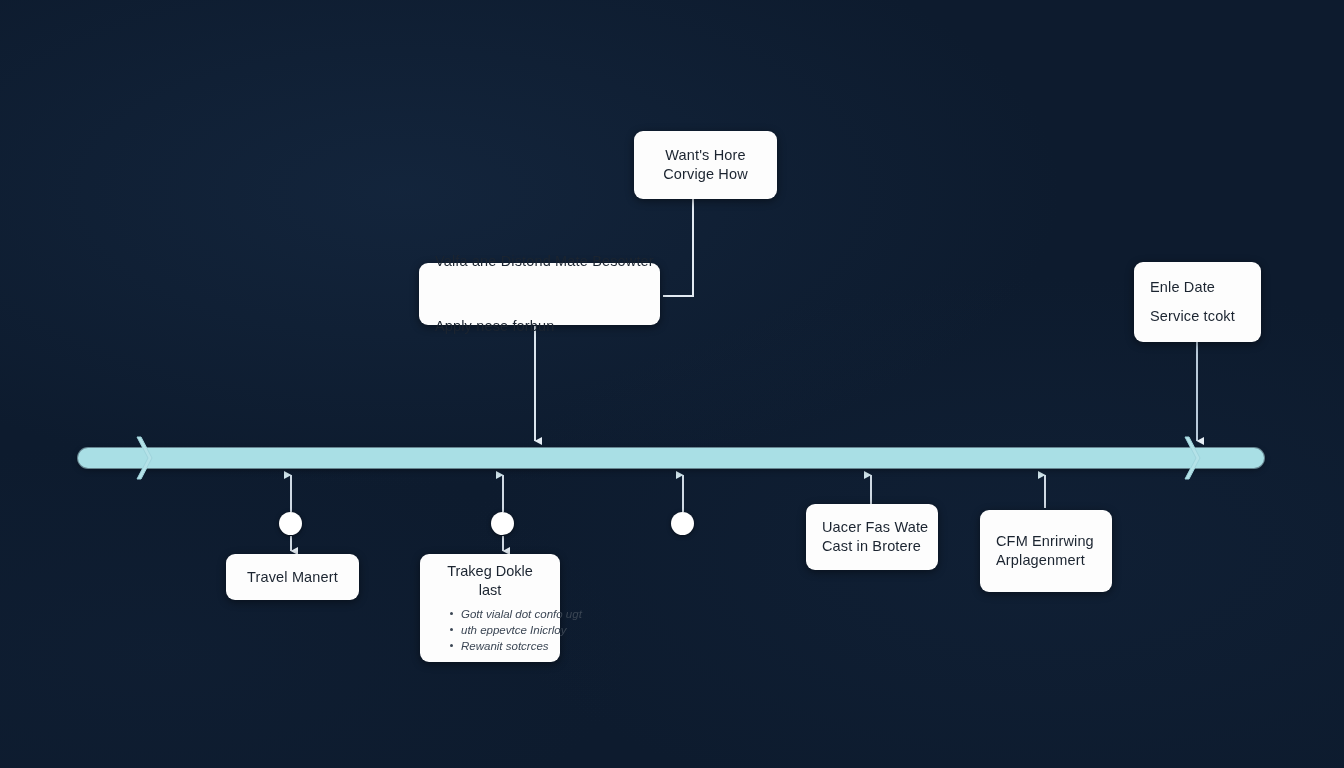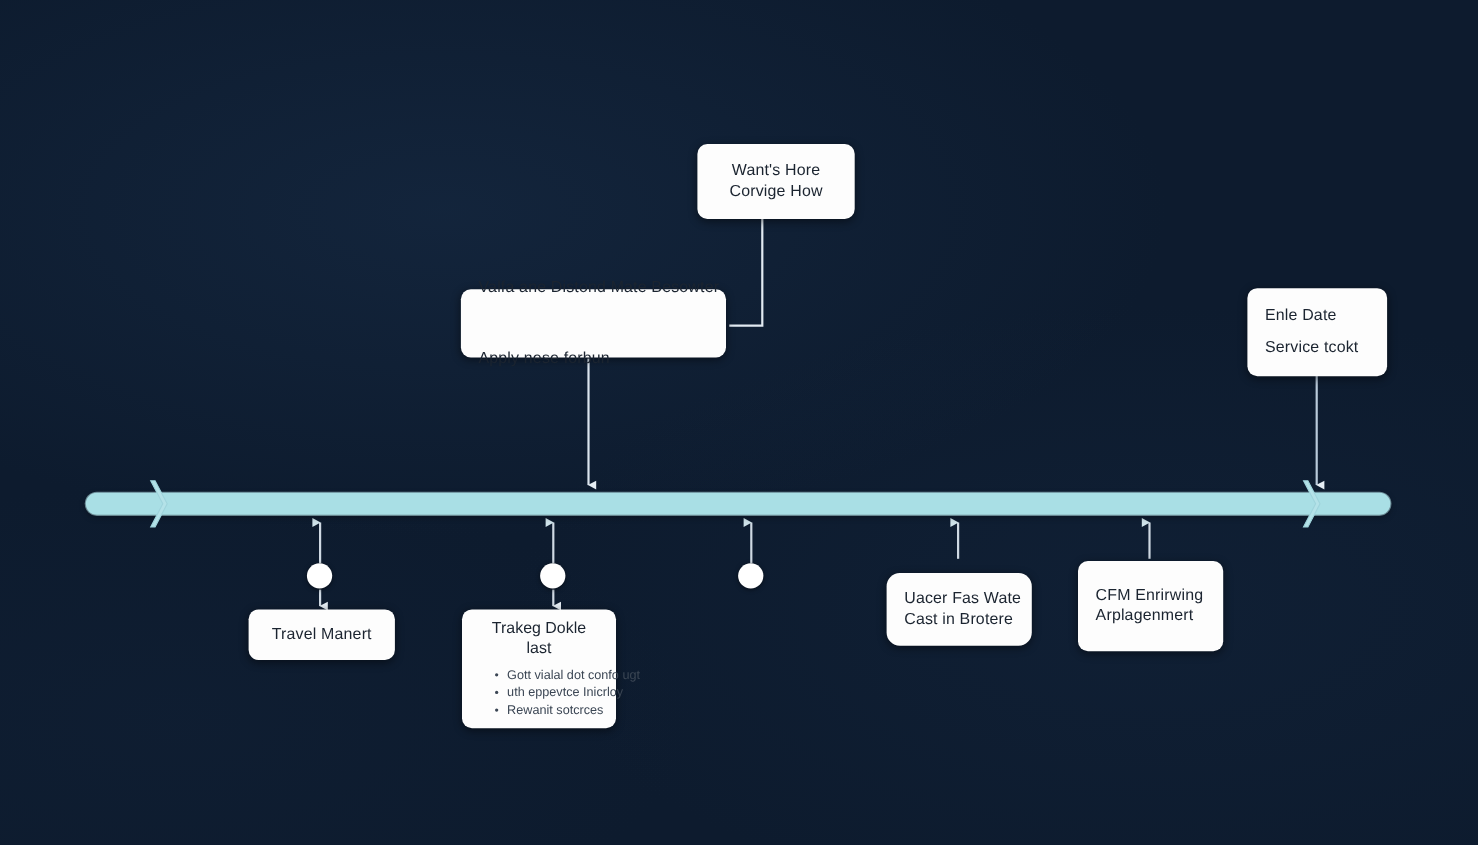--- a/index.html
+++ b/index.html
@@ -205,7 +205,7 @@
     </ul>
   </div>
 
-  <div class="node" style="left:806px; top:521px; width:132px; height:66px;border-radius:12px;">
+  <div class="node" style="left:806px; top:504px; width:132px; height:66px;">
     <div class="line">Uacer Fas Wate</div>
     <div class="line">Cast in Brotere</div>
   </div>

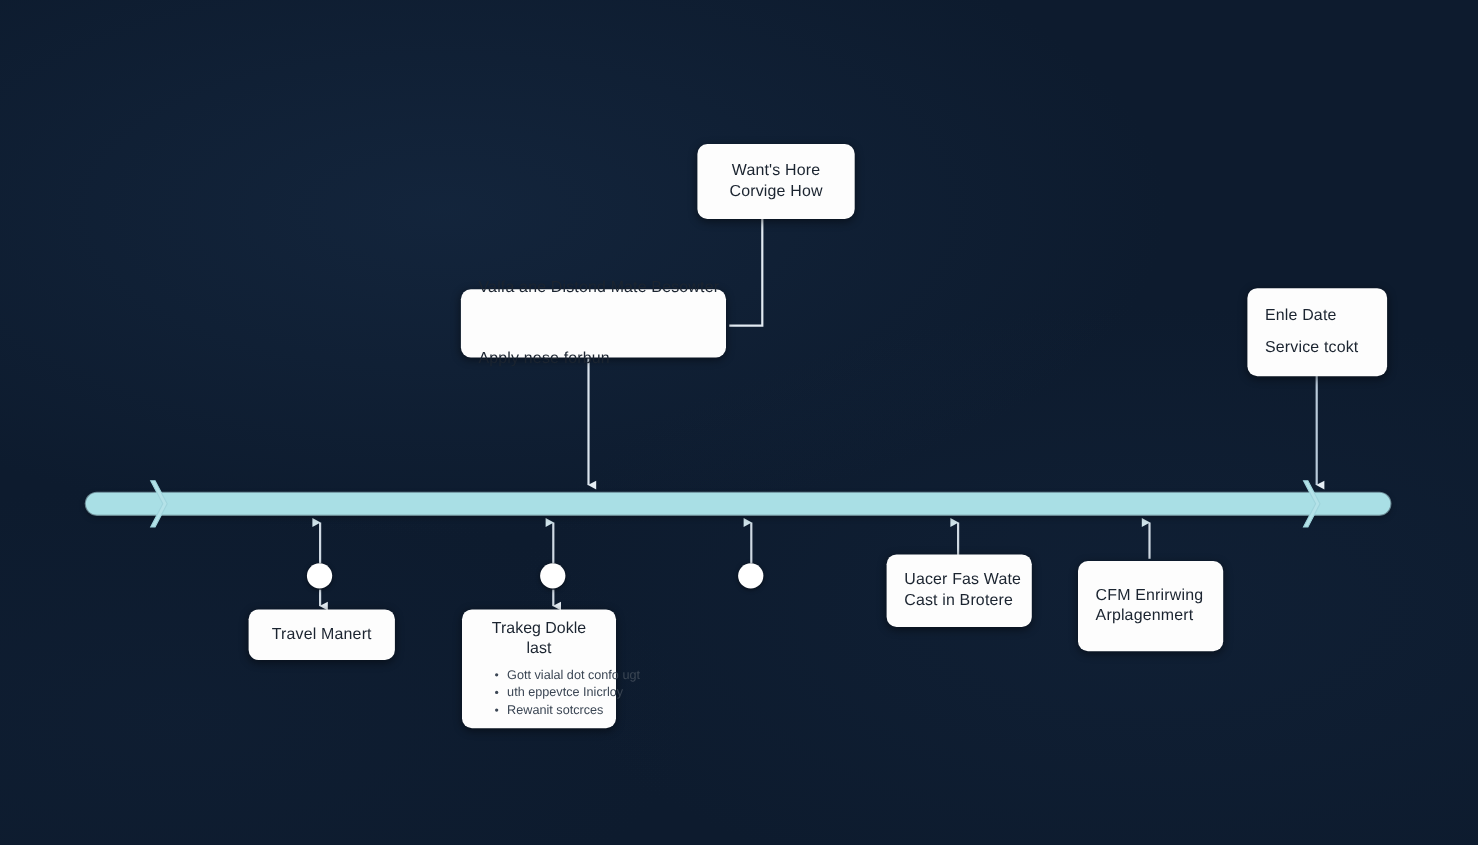--- a/index.html
+++ b/index.html
@@ -82,6 +82,7 @@
     position: relative;
     padding-left: 11px;
     white-space: nowrap;
+    font-style: italic;
   }
   .node ul li:before {
     content: "";

